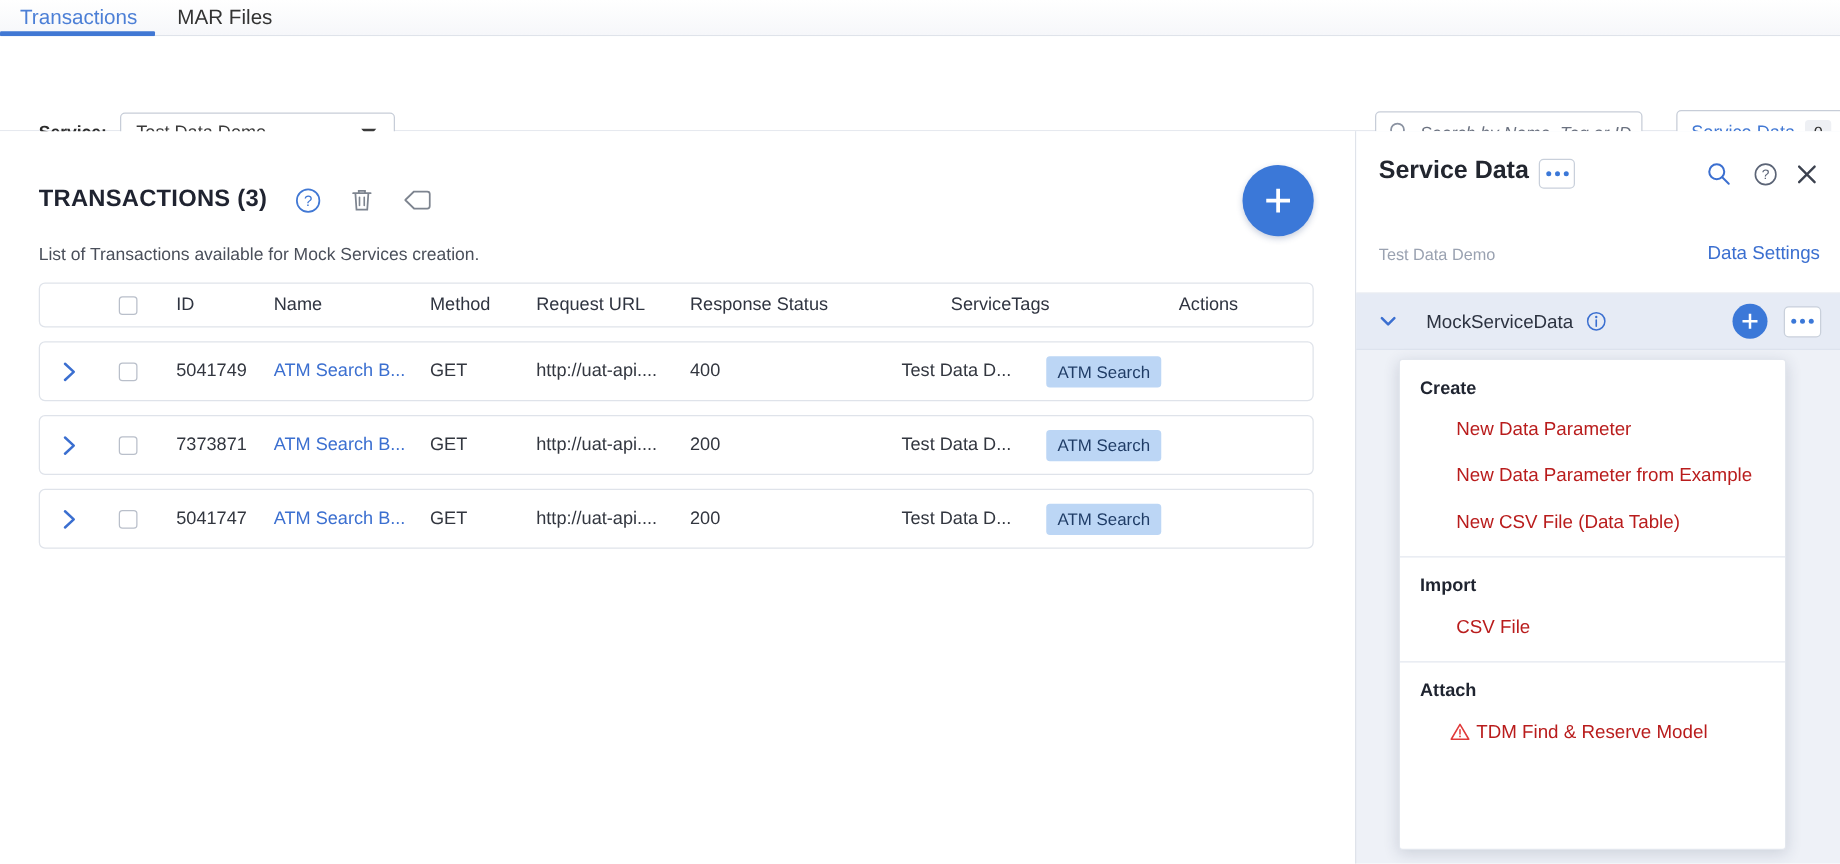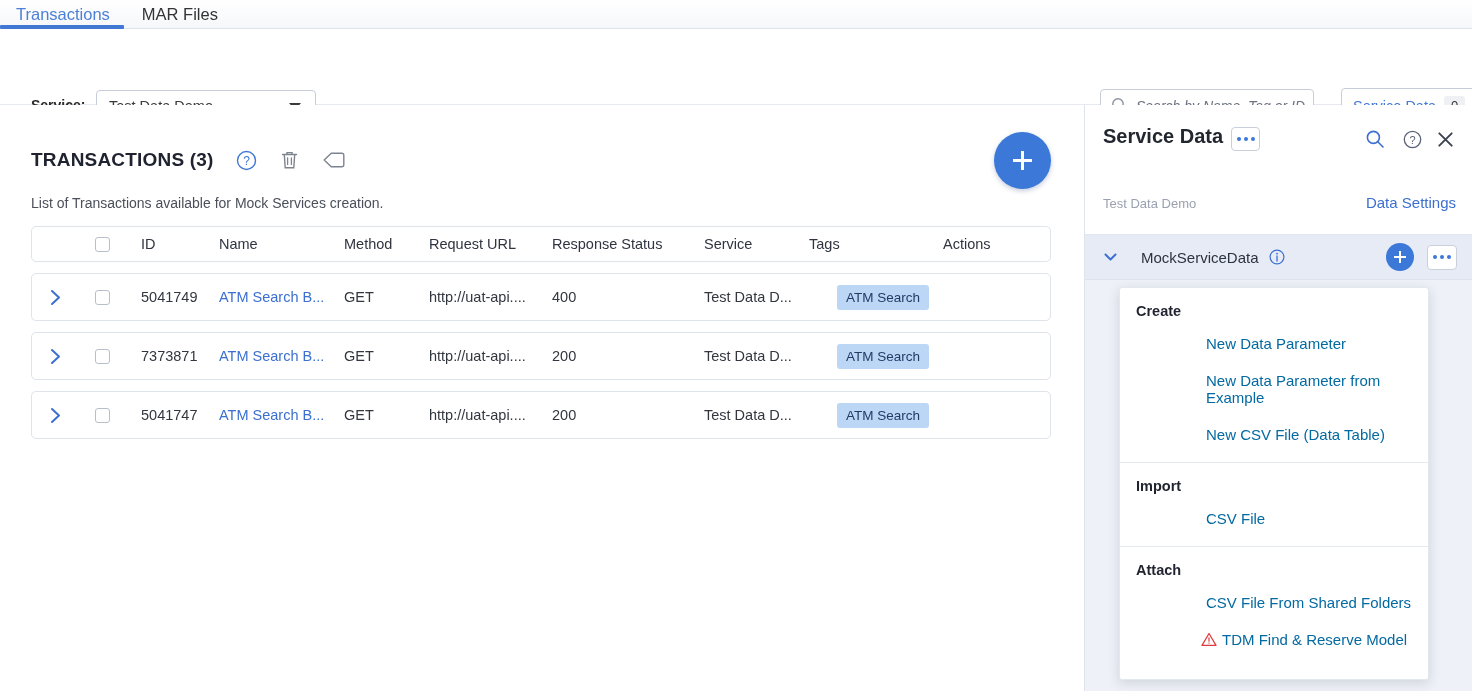--- a/index.html
+++ b/index.html
@@ -113,7 +113,7 @@
   .c-meth  { width: 85px; }
   .c-url   { width: 123px; }
   .c-stat  { width: 152px; }
-  .c-svc   { width: 105px; }
+  .c-svc   { width: 105px; text-align: right; }
   .c-tags  { width: 134px; }
   .c-act   { width: 90px; }
   .thead .cell { font-size: 14.5px; color: #2f3440; }

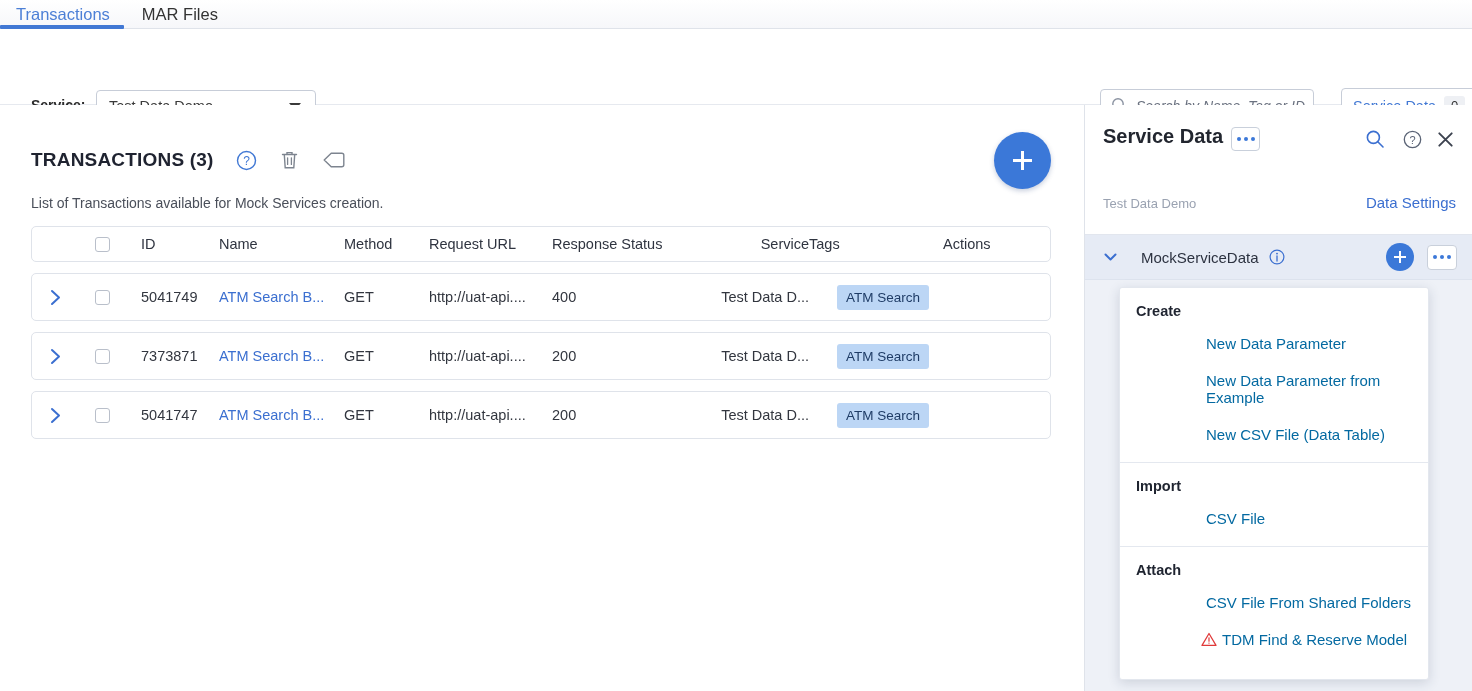--- a/index.html
+++ b/index.html
@@ -199,8 +199,8 @@
     padding: 15px 0 6px 16px;
   }
   .menu-item {
-    font-size: 15px; color: #0369a1; padding: 10px 0 10px 45px; cursor: pointer;
-    display: flex; align-items: center; margin-left: 41px;
+    font-size: 15px; color: #b91c1c; padding: 10px 0 10px 45px; cursor: pointer;
+    display: flex; align-items: center;
   }
   .menu-sep { height: 1px; background: #e4e8ef; margin: 9px 0 0 0; }
   .warn-ic { margin-right: 5px; display: flex; }

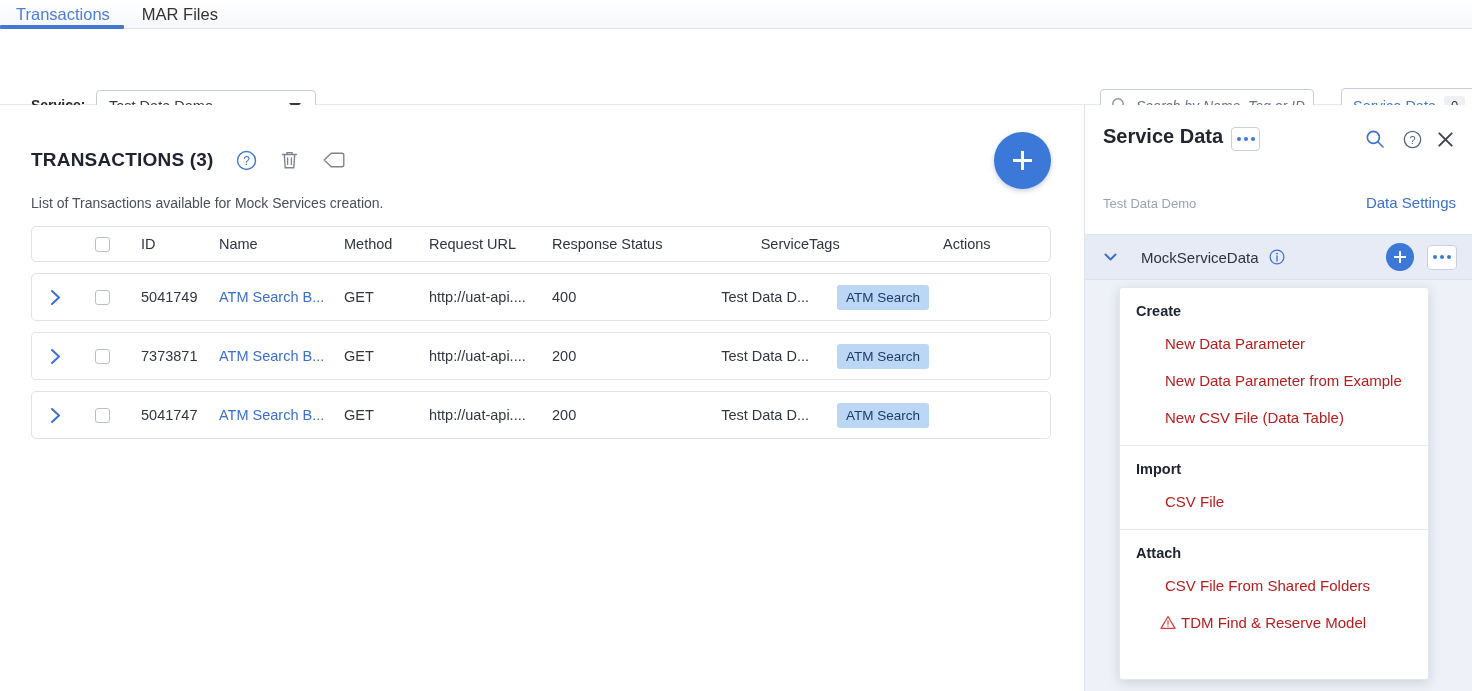--- a/index.html
+++ b/index.html
@@ -458,9 +458,6 @@
 
     <div class="menu-group">
       <div class="menu-head">Attach</div>
-      <div class="menu-item">
-        <span>CSV File From Shared Folders</span>
-      </div>
       <div class="menu-item" style="padding-left:40px;">
         <span class="warn-ic">
           <svg width="16" height="15" viewBox="0 0 16 15">

